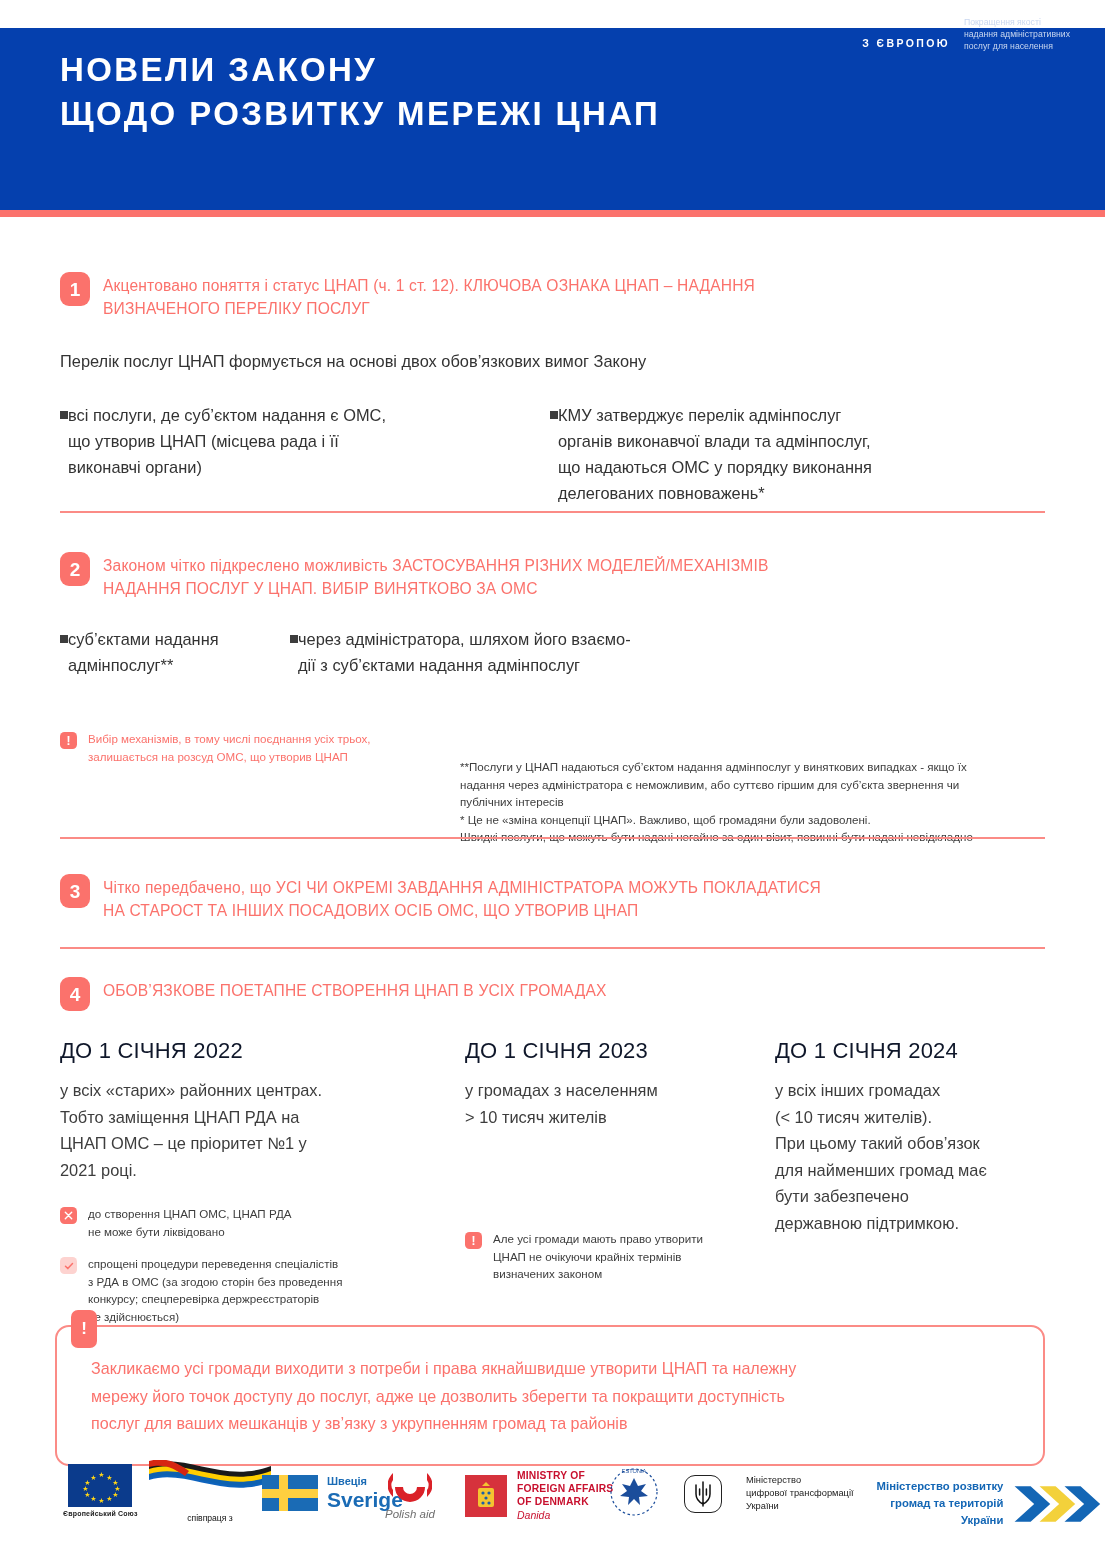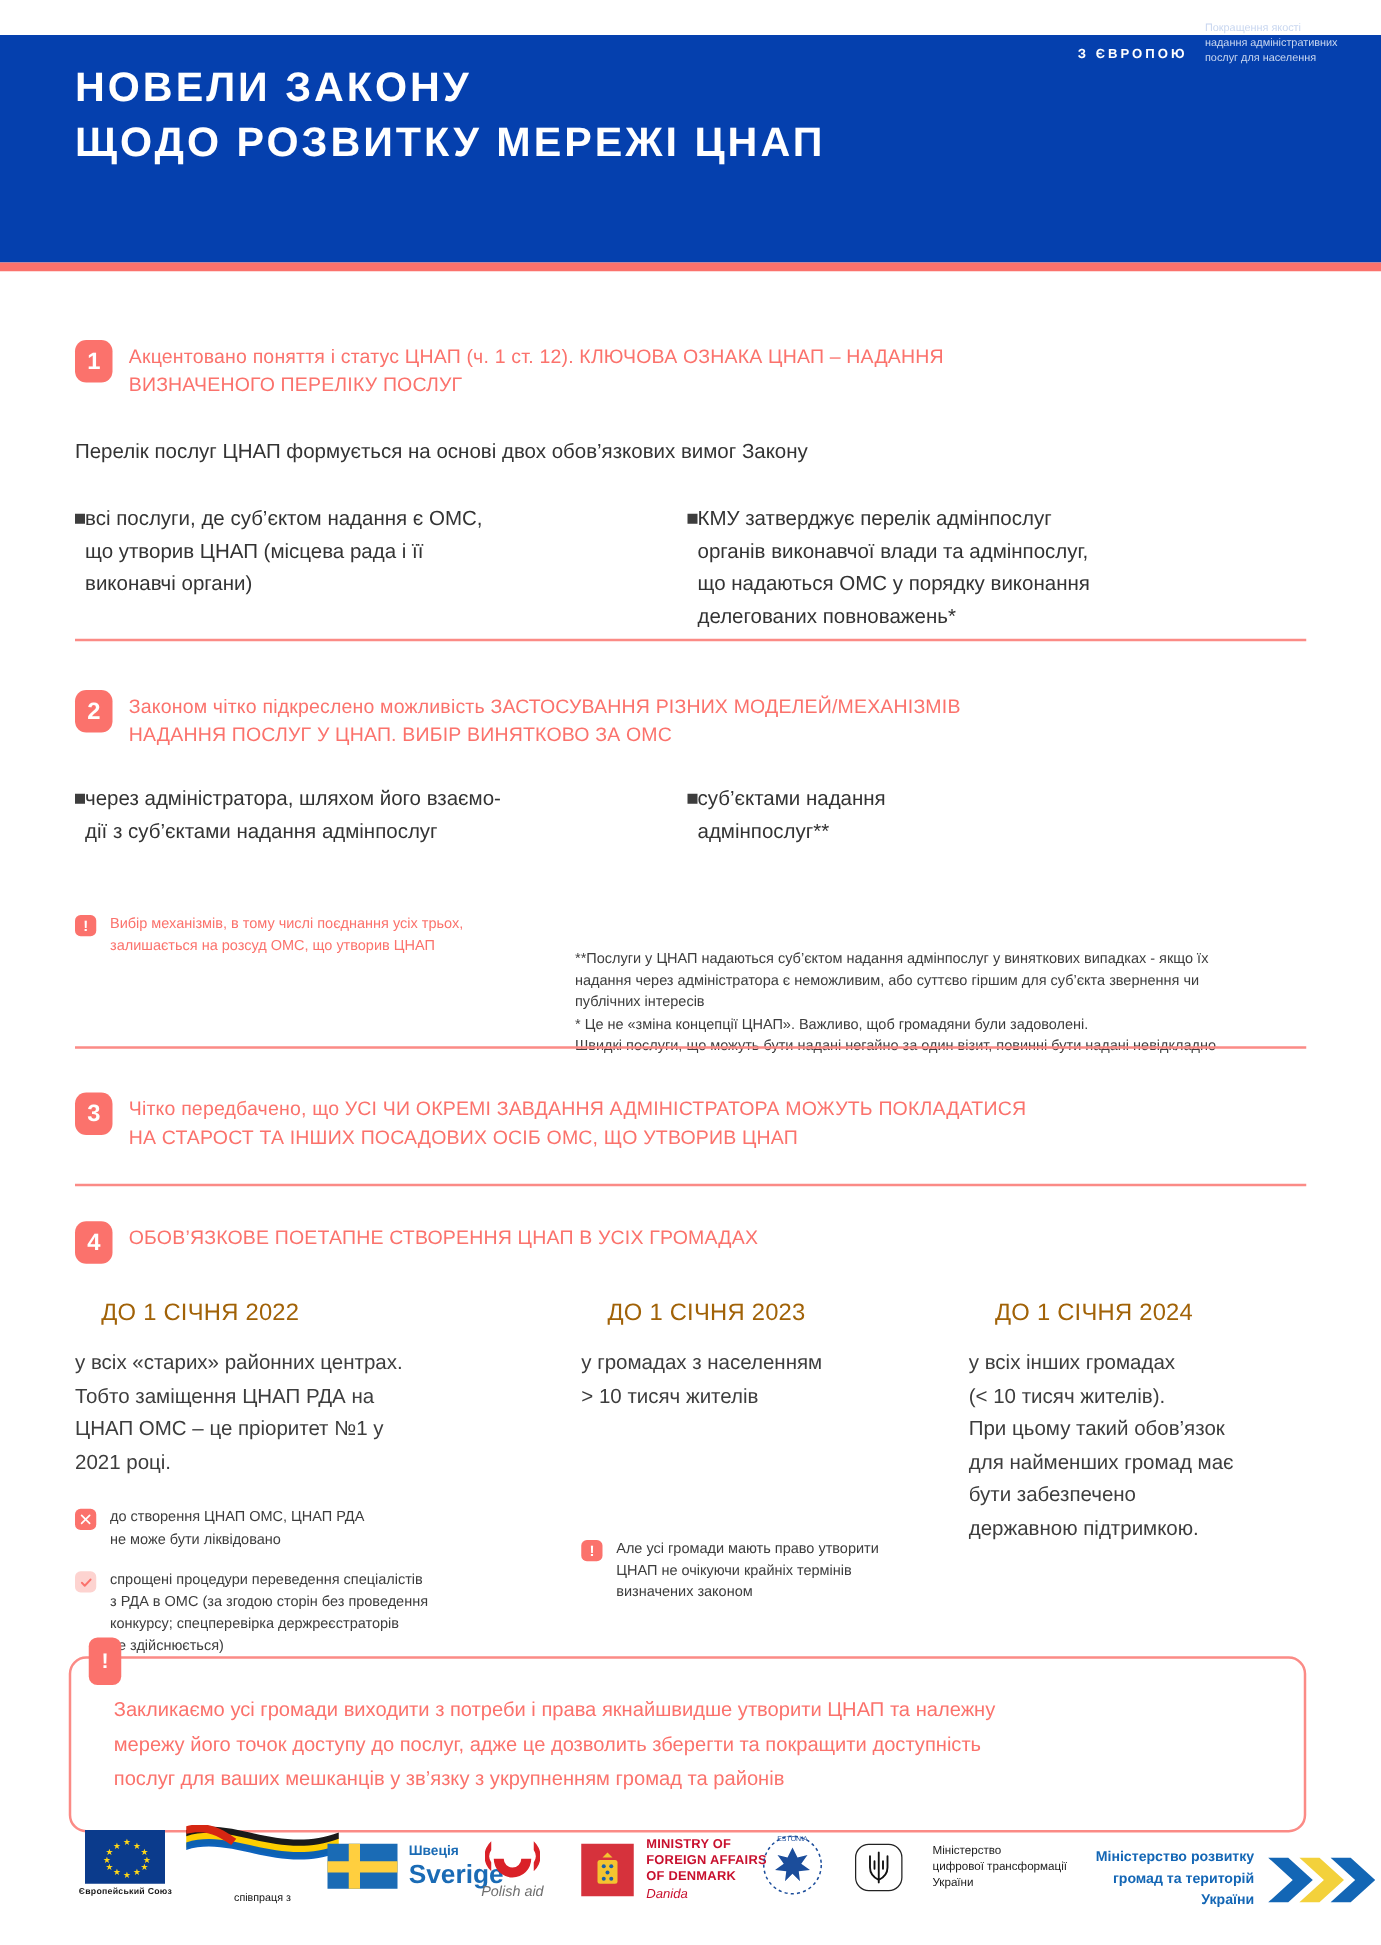--- a/index.html
+++ b/index.html
@@ -316,15 +316,15 @@
     </div>
 
     <div style="display:flex;margin-top:26px;">
+      <div class="bullet" style="width:230px;">
+        <div class="bullet-sq"></div>
+        <div class="bullet-txt">суб’єктами надання
+адмінпослуг**</div>
+      </div>
       <div class="bullet" style="width:490px;">
         <div class="bullet-sq"></div>
         <div class="bullet-txt">через адміністратора, шляхом його взаємо-
 дії з суб’єктами надання адмінпослуг</div>
-      </div>
-      <div class="bullet" style="width:230px;">
-        <div class="bullet-sq"></div>
-        <div class="bullet-txt">суб’єктами надання
-адмінпослуг**</div>
       </div>
     </div>
 

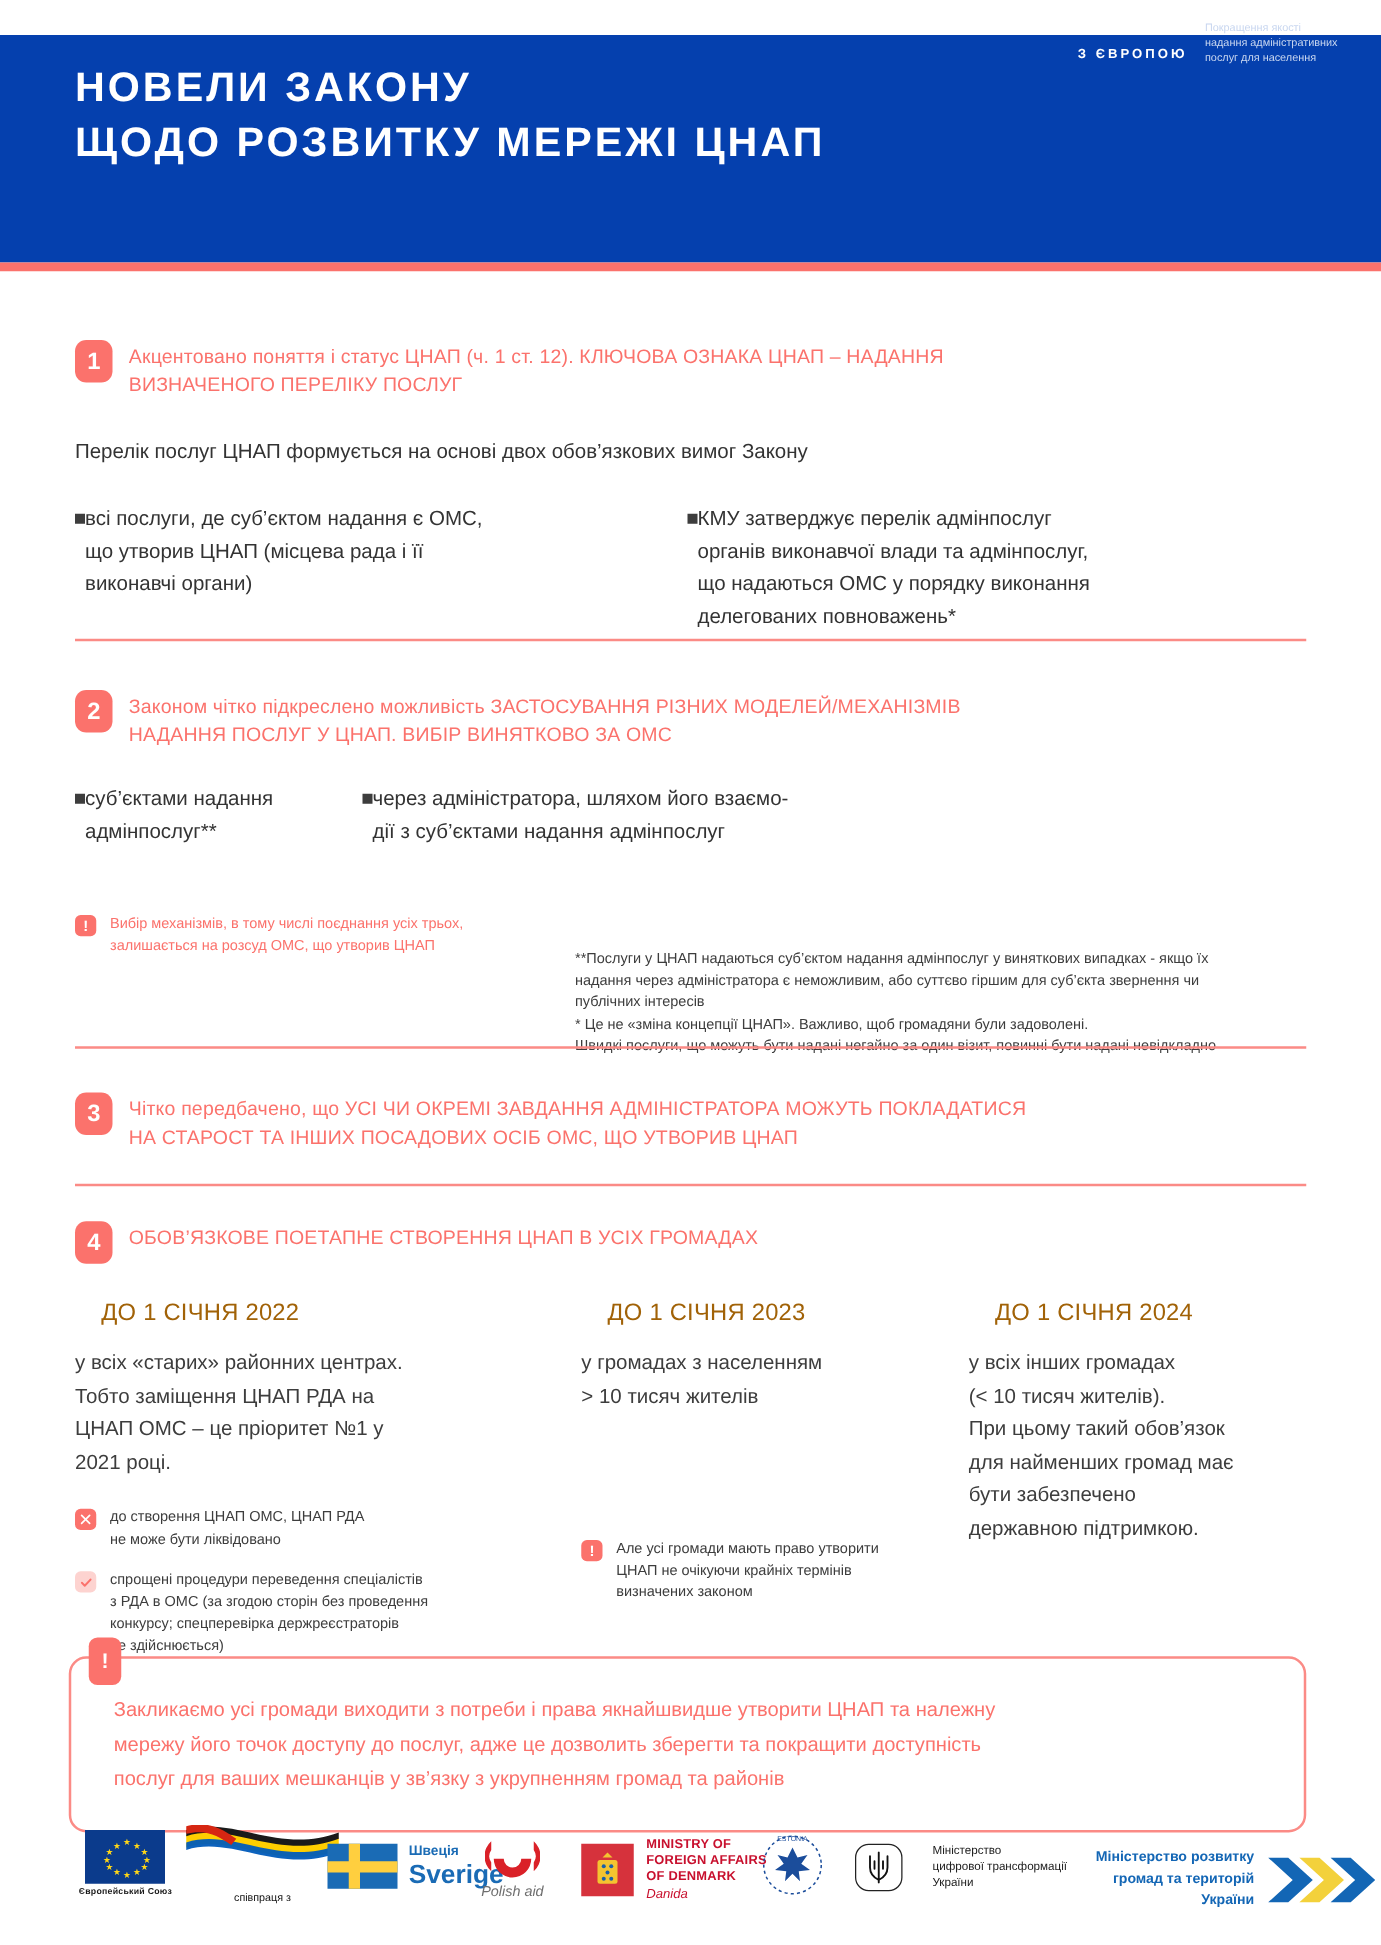--- a/index.html
+++ b/index.html
@@ -174,12 +174,11 @@
   .cols3 { display: flex; }
   .col { }
   .col-title {
-    font-size: 19px;
-    color: #a16207;
+    font-size: 22px;
+    color: #0f172a;
     line-height: 26px;
     letter-spacing: 0.2px;
     margin-bottom: 13px;
-    margin-left: 21px;
   }
   .col-body {
     font-size: 16.4px;

